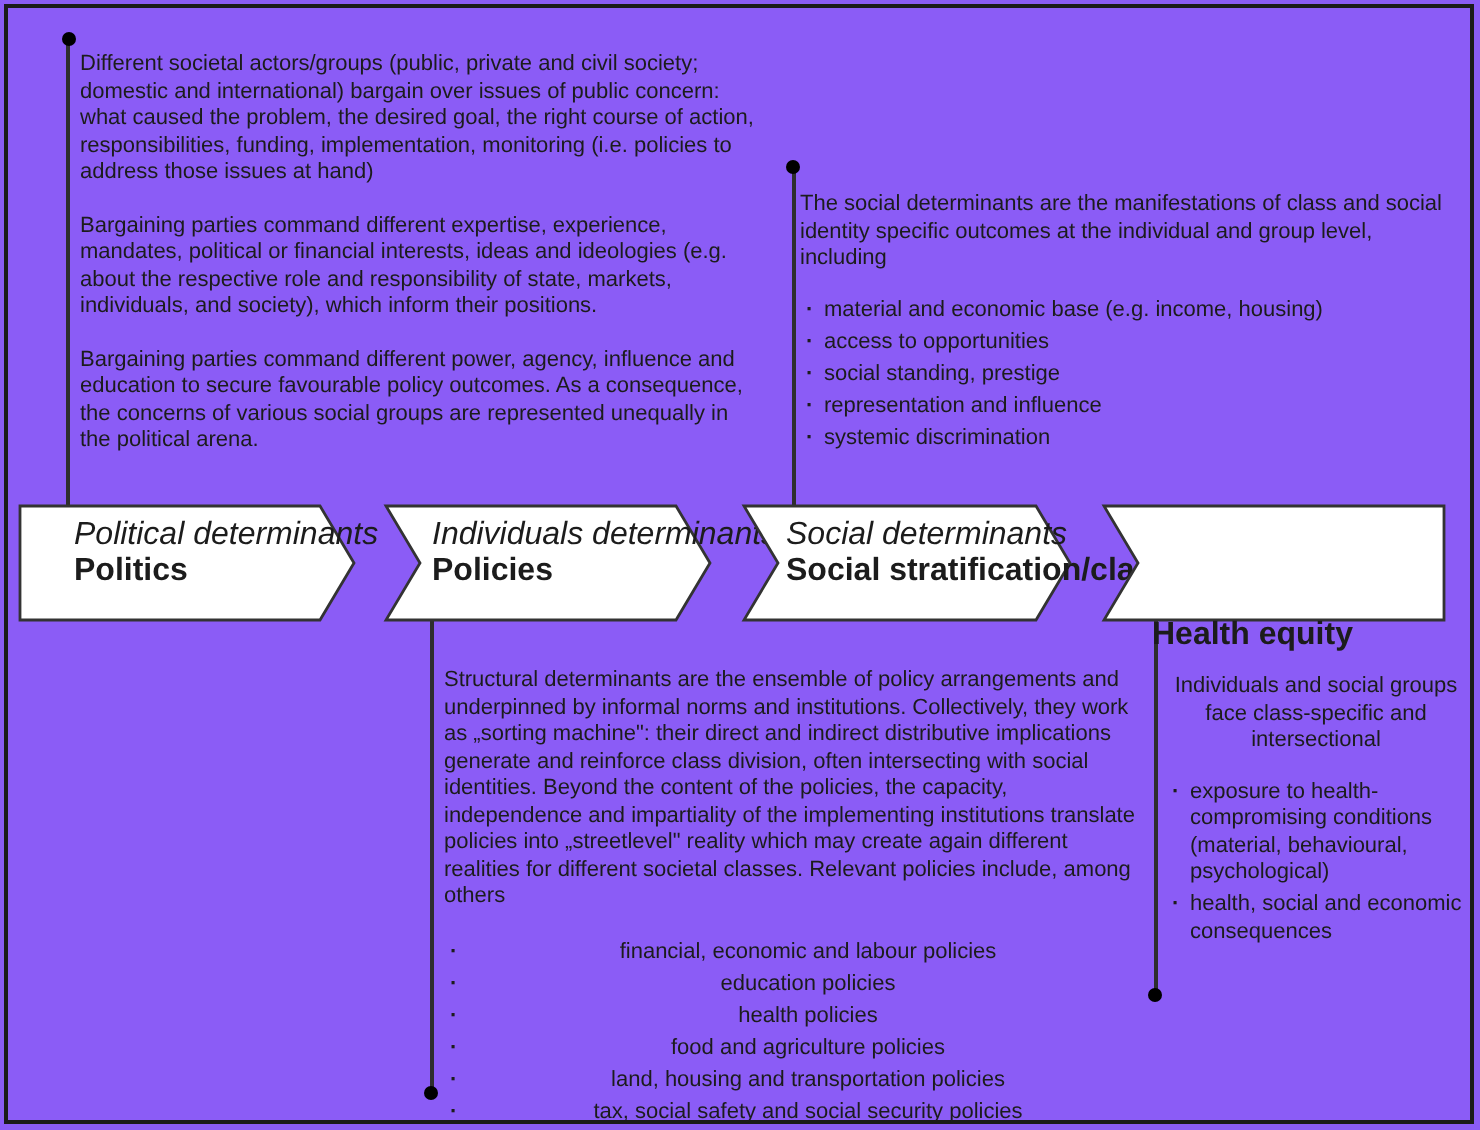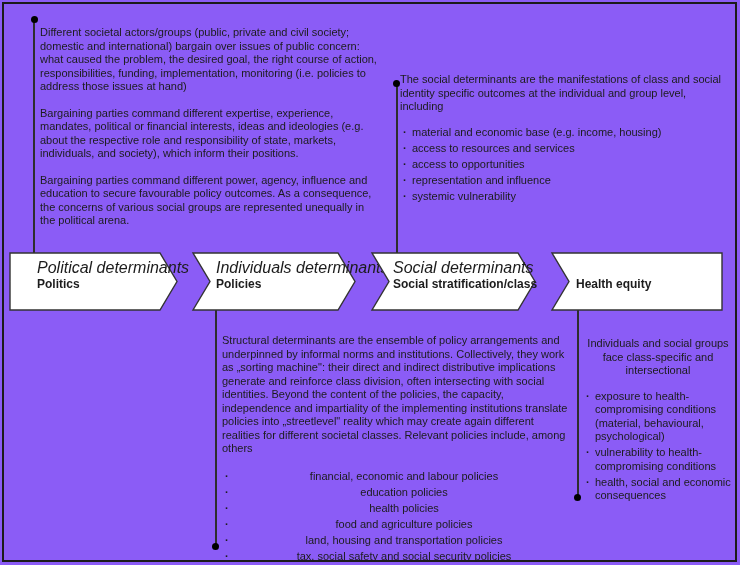--- a/index.html
+++ b/index.html
@@ -49,7 +49,7 @@
       <p>Bargaining parties command different power, agency, influence and education to secure favourable policy outcomes. As a consequence, the concerns of various social groups are represented unequally in the political arena.</p>
     </div>
 
-  <div class="tblock" style="left:400px; top:73px; width:332px;">
+  <div class="tblock" style="left:400px; top:96px; width:332px;">
     <p style="margin-bottom:0;">The social determinants are the manifestations of class and social identity specific outcomes at the individual and group level, including</p>
     <ul class="bullets">
         <li>material and economic base (e.g. income, housing)</li>

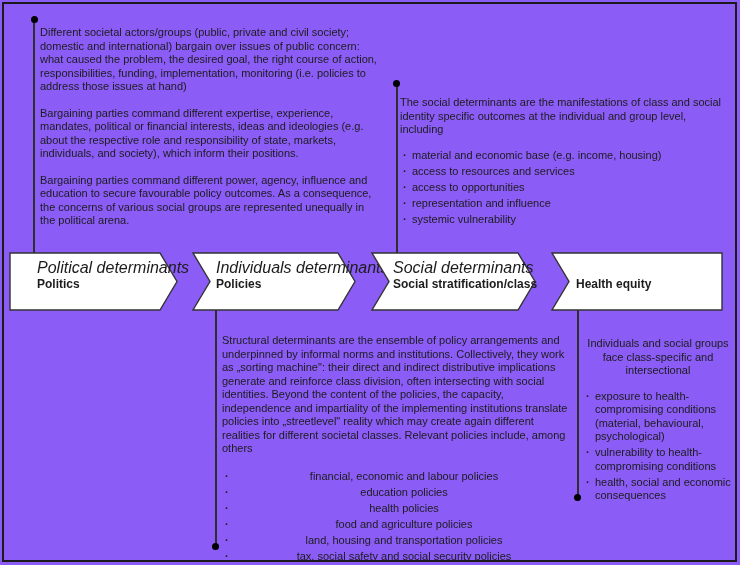--- a/index.html
+++ b/index.html
@@ -53,7 +53,6 @@
     <p style="margin-bottom:0;">The social determinants are the manifestations of class and social identity specific outcomes at the individual and group level, including</p>
     <ul class="bullets">
         <li>material and economic base (e.g. income, housing)</li>
-        <li>access to resources and services</li>
         <li>access to opportunities</li>
         <li>representation and influence</li>
         <li>systemic vulnerability</li>

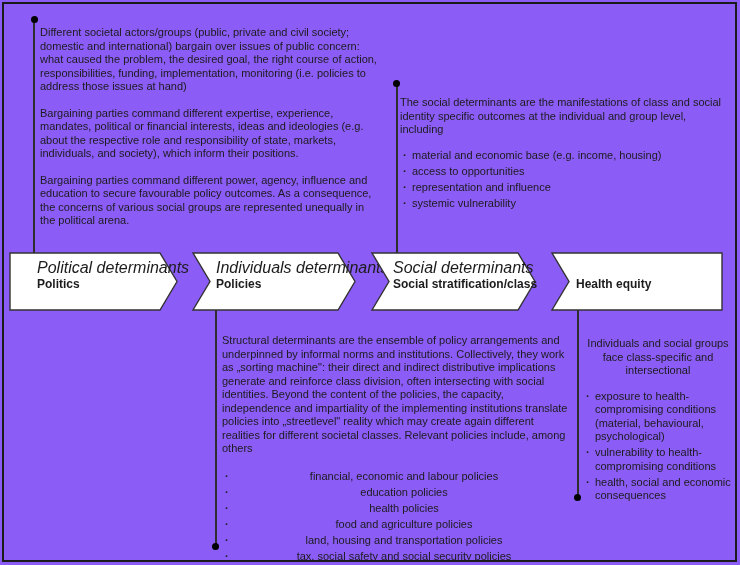--- a/index.html
+++ b/index.html
@@ -54,6 +54,7 @@
     <ul class="bullets">
         <li>material and economic base (e.g. income, housing)</li>
         <li>access to opportunities</li>
+        <li>social standing, prestige</li>
         <li>representation and influence</li>
         <li>systemic vulnerability</li>
       </ul>

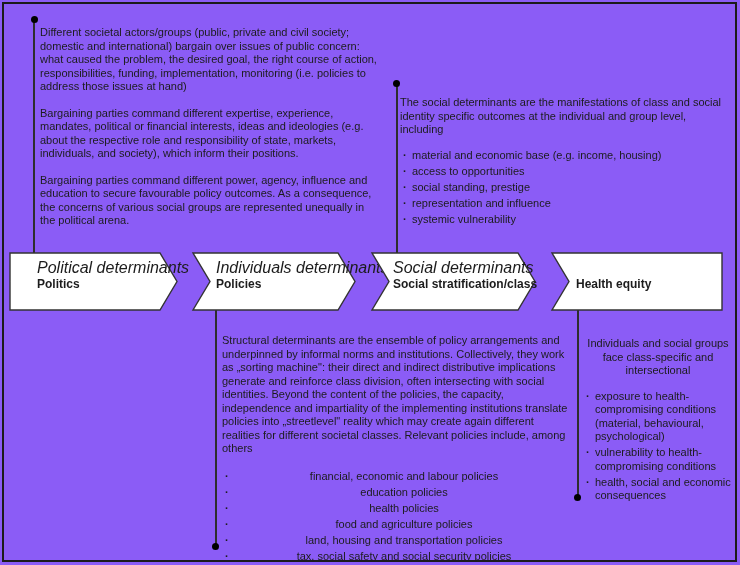--- a/index.html
+++ b/index.html
@@ -56,7 +56,7 @@
         <li>access to opportunities</li>
         <li>social standing, prestige</li>
         <li>representation and influence</li>
-        <li>systemic vulnerability</li>
+        <li>systemic discrimination</li>
       </ul>
   </div>
 

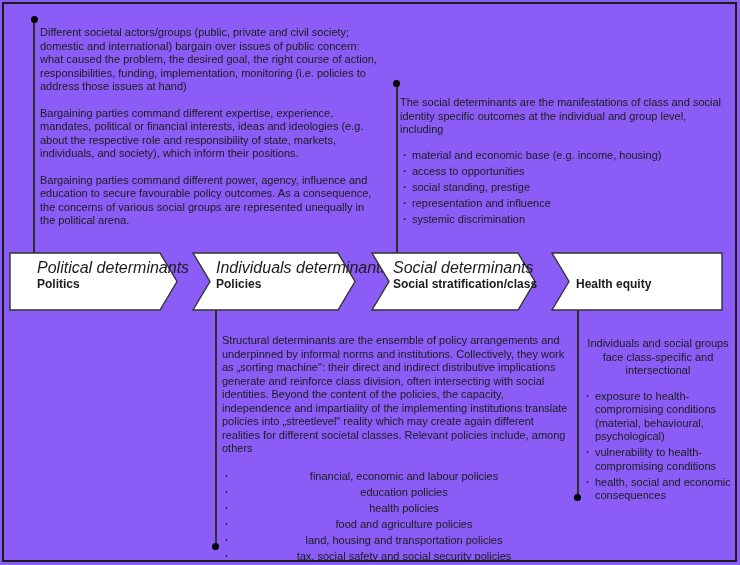--- a/index.html
+++ b/index.html
@@ -23,7 +23,7 @@
   .arrow { position:absolute; top:253px; height:57px; }
   .arrow svg { position:absolute; left:0; top:0; overflow:visible; display:block; }
   .arrow .cat { position:absolute; top:6px; font-style:italic; font-size:16px; white-space:nowrap; }
-  .arrow .lbl { position:absolute; top:24px; font-weight:700; font-size:12px; white-space:nowrap; }
+  .arrow .lbl { position:absolute; top:24px; font-weight:700; font-size:16px; white-space:nowrap; }
 </style>
 </head>
 <body>

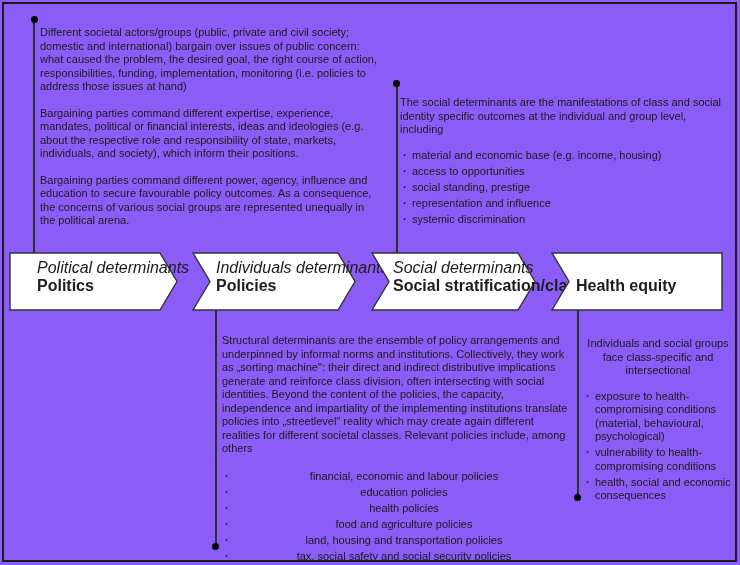--- a/index.html
+++ b/index.html
@@ -88,7 +88,7 @@
     <svg width="170" height="57" viewBox="0 0 170 57">
       <polygon points="0,0 170,0 170,57 0,57 17,28.5" fill="#ffffff" stroke="#333333" stroke-width="1.4"></polygon>
     </svg>
-    <span class="lbl" style="left:24px;">Health equity</span>
+    <span class="lbl" style="left:24px;margin-top:32px;">Health equity</span>
   </div>
 
   <div class="tblock" style="left:222px; top:334px; width:352px;">

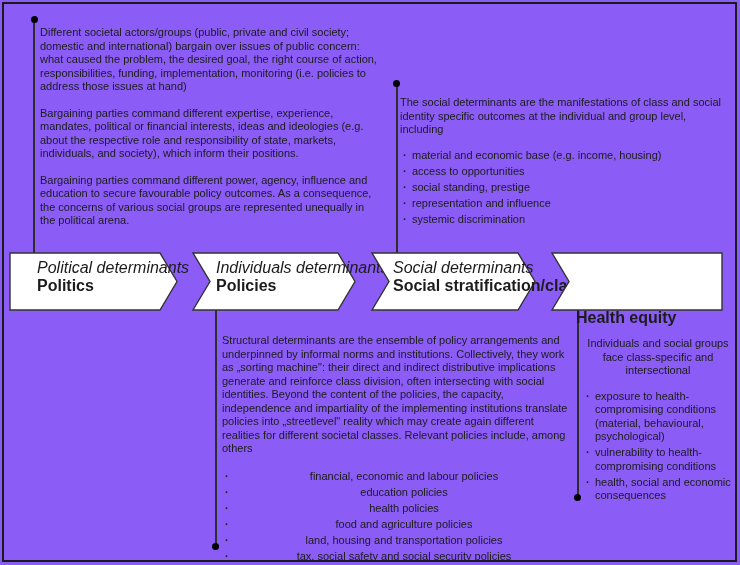--- a/index.html
+++ b/index.html
@@ -107,7 +107,6 @@
     <p style="margin-bottom:0;text-align:center;">Individuals and social groups face class-specific and intersectional</p>
     <ul class="bullets">
         <li>exposure to health-compromising conditions (material, behavioural, psychological)</li>
-        <li>vulnerability to health-compromising conditions</li>
         <li>health, social and economic consequences</li>
       </ul>
   </div>

